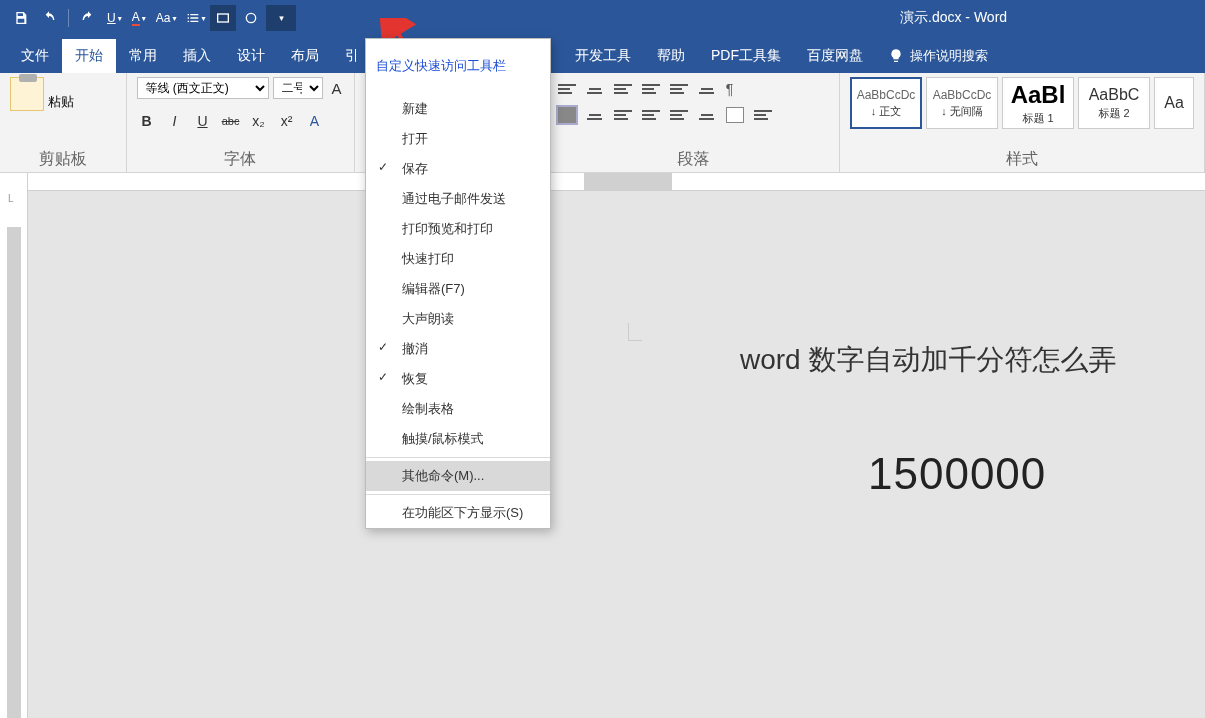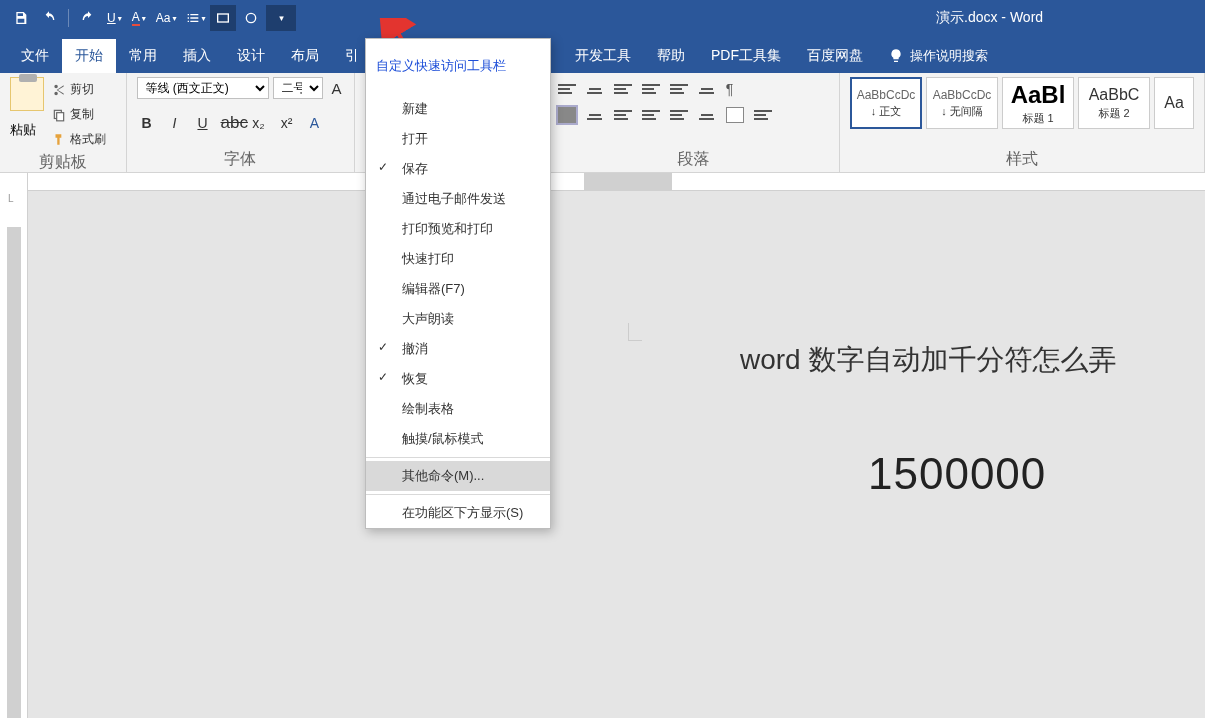--- a/index.html
+++ b/index.html
@@ -12,7 +12,7 @@
   .qat-btn.active { background: #1e3e6e; }
   .qat-sep { width: 1px; height: 18px; background: rgba(255,255,255,0.3); margin: 0 4px; }
   .qat-text { color: #fff; font-size: 12px; padding: 4px 4px; cursor: pointer; display: flex; align-items: center; gap: 2px; }
-  .title-center { flex: 1; text-align: center; color: #fff; font-size: 14px; padding-right: 60px; position:absolute; left:936px; }
+  .title-center { flex: 1; text-align: center; color: #fff; font-size: 14px; padding-right: 60px; position:absolute; left:900px; }
 
   
   .tabrow { height: 37px; background: #2b579a; display: flex; align-items: flex-end; padding-left: 8px; }

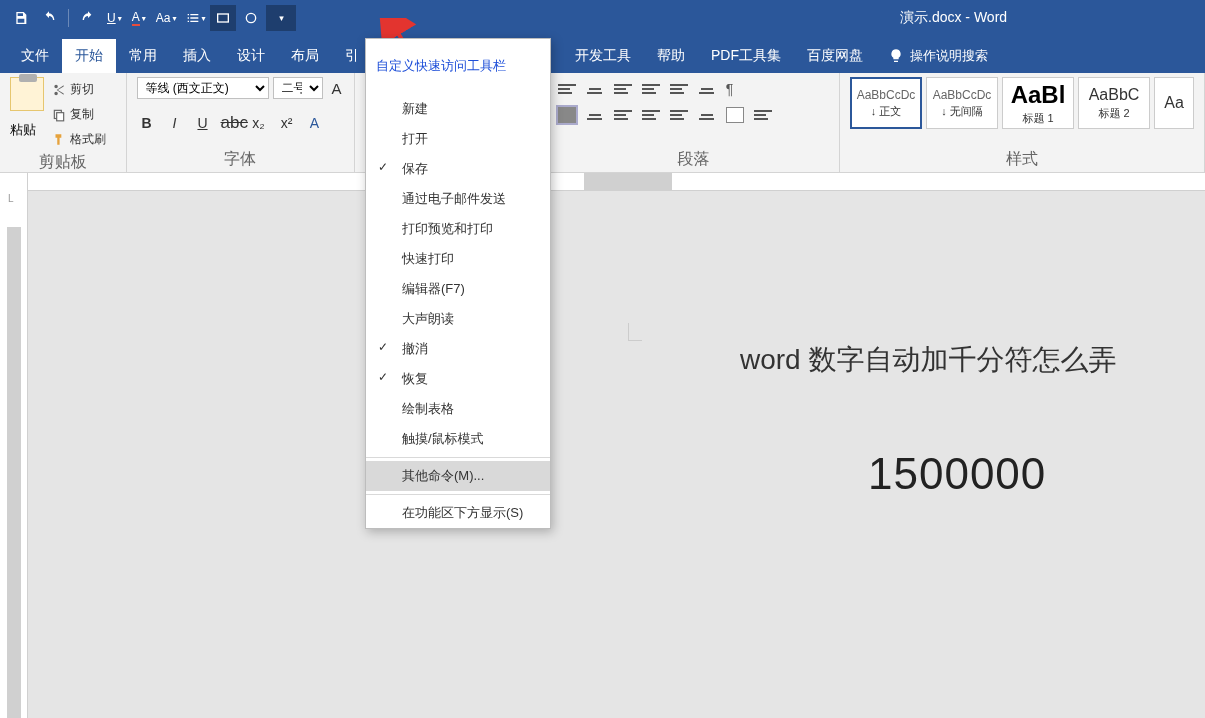--- a/index.html
+++ b/index.html
@@ -167,27 +167,6 @@
       <div class="clipboard-col1">
         <div class="paste-icon"></div>
         <div class="paste-label">粘贴</div>
-      </div>
-      <div style="display:flex;flex-direction:column;gap:4px;margin-top:2px">
-        <div class="small-btn">
-            <svg viewBox="0 0 24 24">
-              <path d="M10 6a3 3 0 11-6 0 3 3 0 016 0zm0 12a3 3 0 11-6 0 3 3 0 016 0zm-2-6l12-8v2L10 12l10 6v2L8 12z" fill="#666"></path>
-            </svg>
-            <span>剪切</span>
-          </div>
-        <div class="small-btn">
-            <svg viewBox="0 0 24 24">
-              <rect x="4" y="4" width="12" height="14" fill="none" stroke="#666" stroke-width="2"></rect>
-              <rect x="8" y="8" width="12" height="14" fill="#fff" stroke="#666" stroke-width="2"></rect>
-            </svg>
-            <span>复制</span>
-          </div>
-        <div class="small-btn">
-            <svg viewBox="0 0 24 24">
-              <path d="M6 2h10v6H6zM9 8h4v12H9z" fill="#e6a23c"></path>
-            </svg>
-            <span>格式刷</span>
-          </div>
       </div>
     </div>
     <div class="group-label">剪贴板</div>

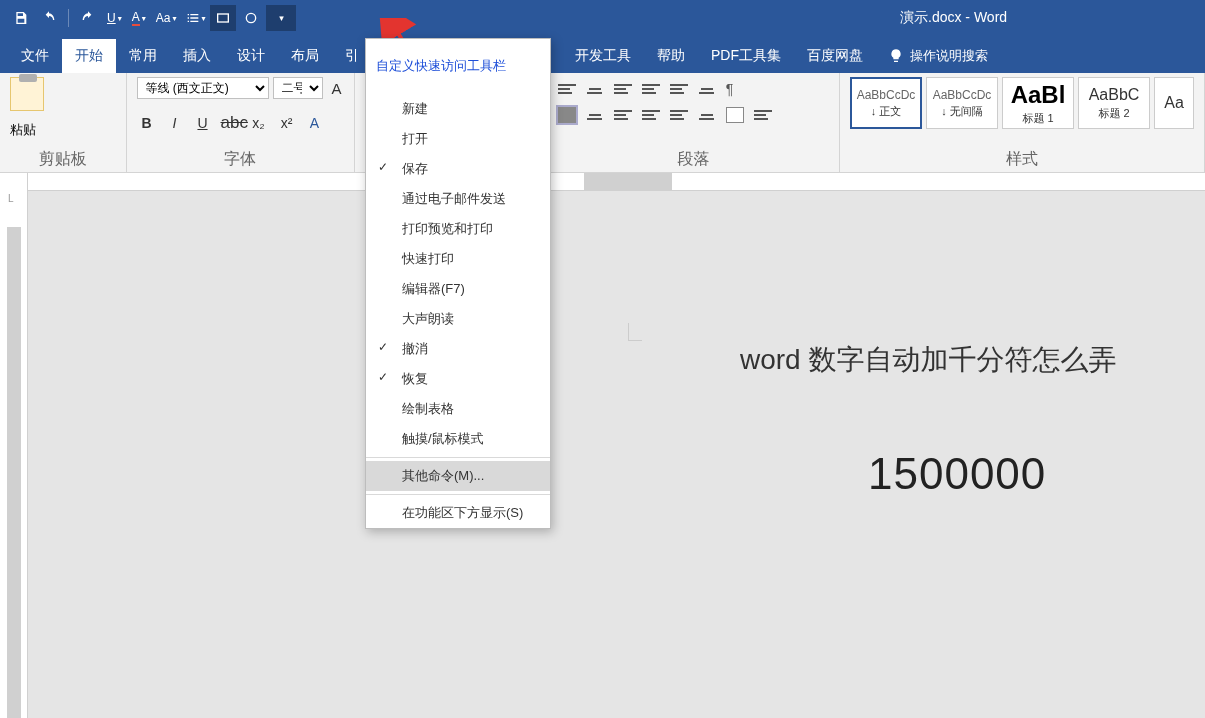--- a/index.html
+++ b/index.html
@@ -26,7 +26,7 @@
   .group-content { flex: 1; display: flex; gap: 6px; align-items: flex-start; }
   .group-label { text-align: center; font-size: 16px; color: #666; padding: 2px 0 0 0; }
 
-  .clipboard-col1 { display:flex; flex-direction:column; align-items:flex-start; gap:10px; }
+  .clipboard-col1 { display:flex; flex-direction:row; align-items:flex-end; gap:4px; }
   .paste-icon { width:34px; height:34px; background:#fff3d6; border:1px solid #e6c66f; position:relative; }
   .paste-icon::before { content:""; position:absolute; top:-4px; left:8px; width:18px; height:8px; background:#b0b0b0; border-radius:2px; }
   .paste-label { font-size:13px; }

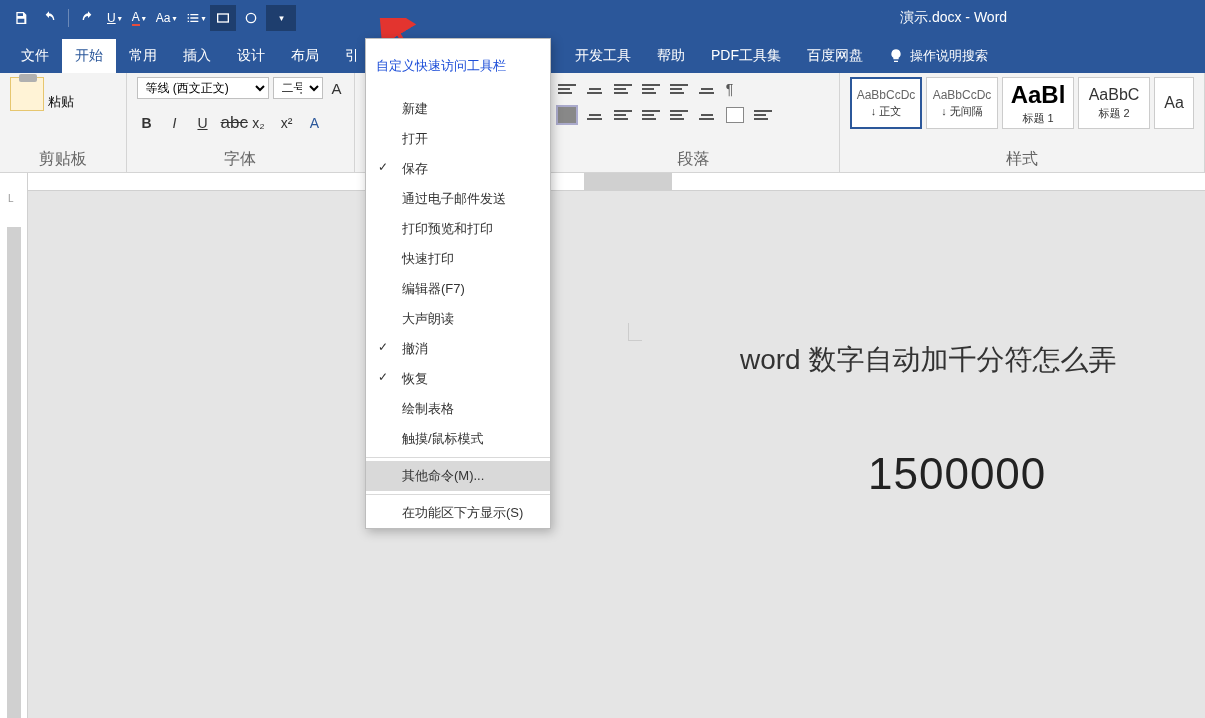--- a/index.html
+++ b/index.html
@@ -183,7 +183,7 @@
         <span class="fmt-btn b">B</span>
         <span class="fmt-btn i">I</span>
         <span class="fmt-btn u">U</span>
-        <span class="fmt-btn s" style="font-size:17px">abc</span>
+        <span class="fmt-btn s" style="font-size:11px">abc</span>
         <span class="fmt-btn">x₂</span>
         <span class="fmt-btn">x²</span>
         <span class="fmt-btn" style="color:#2b579a">A</span>

